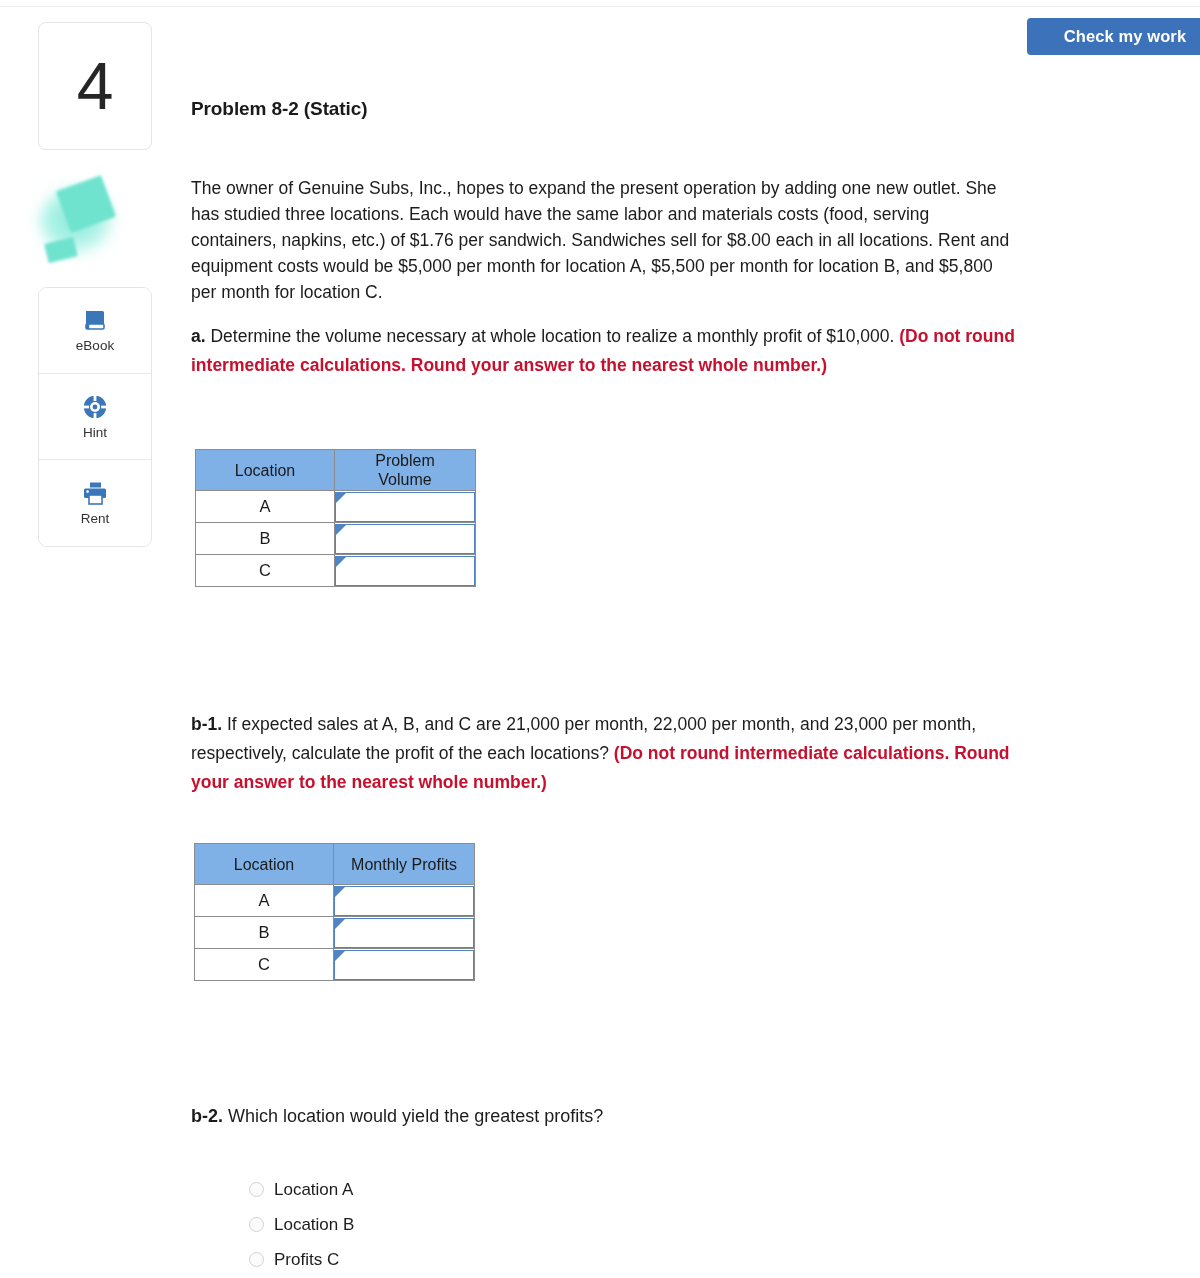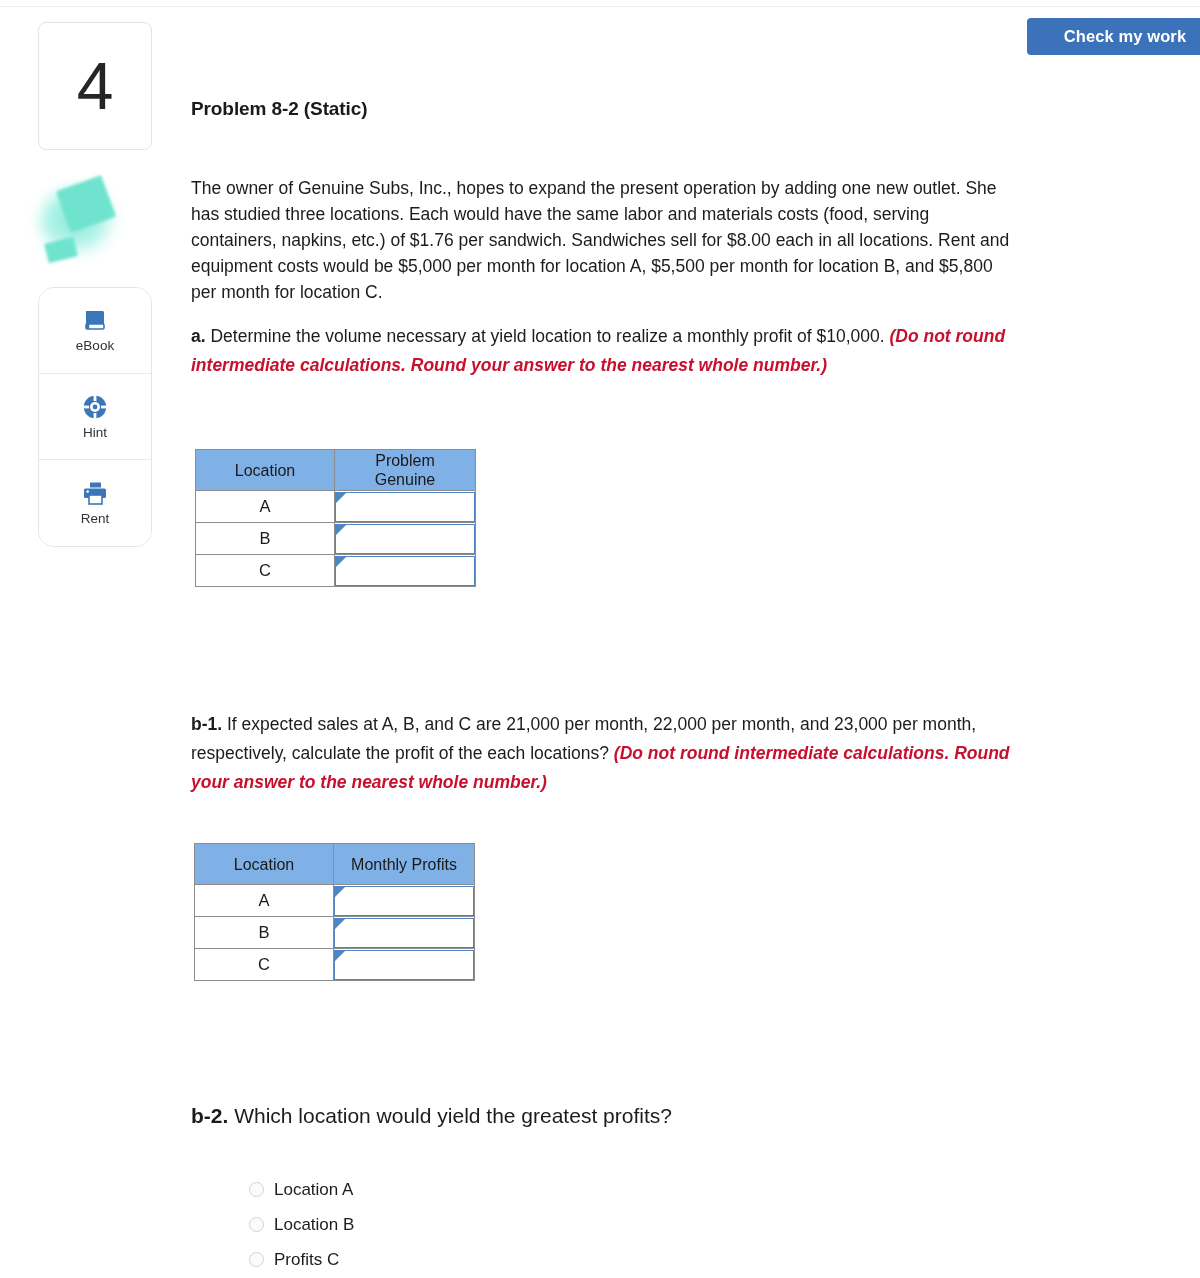--- a/index.html
+++ b/index.html
@@ -88,7 +88,7 @@
     top: 287px; left: 38px;
     width: 114px;
     border: 1px solid #e4e4e6;
-    border-radius: 16px;
+    border-radius: 9px;
     background: #fff;
     overflow: hidden;
   }

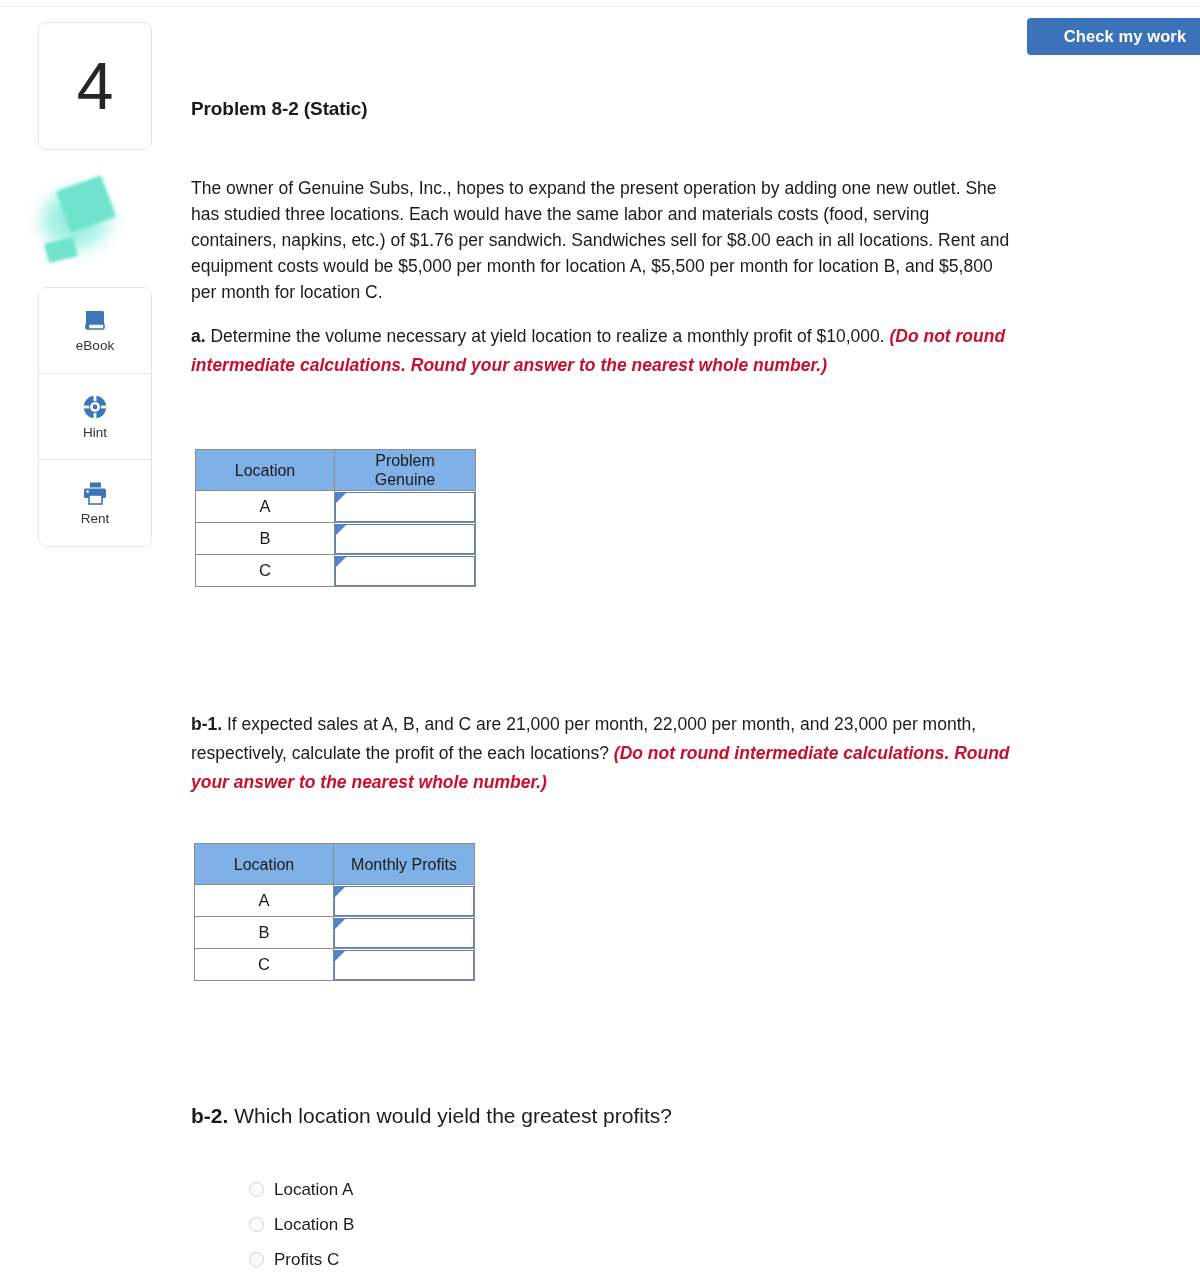--- a/index.html
+++ b/index.html
@@ -354,7 +354,7 @@
   <div class="part-a">
     <span class="nowrap-line">
       <span class="lead">a.</span>
-      <span>Determine the volume necessary at yield location to realize a monthly profit of $10,000.</span>
+      <span>Determine the volume necessary at whole location to realize a monthly profit of $10,000.</span>
       <span class="hint-red">(Do not round</span>
     </span>
     <span class="nowrap-line hint-red">intermediate calculations. Round your answer to the nearest whole number.)</span>

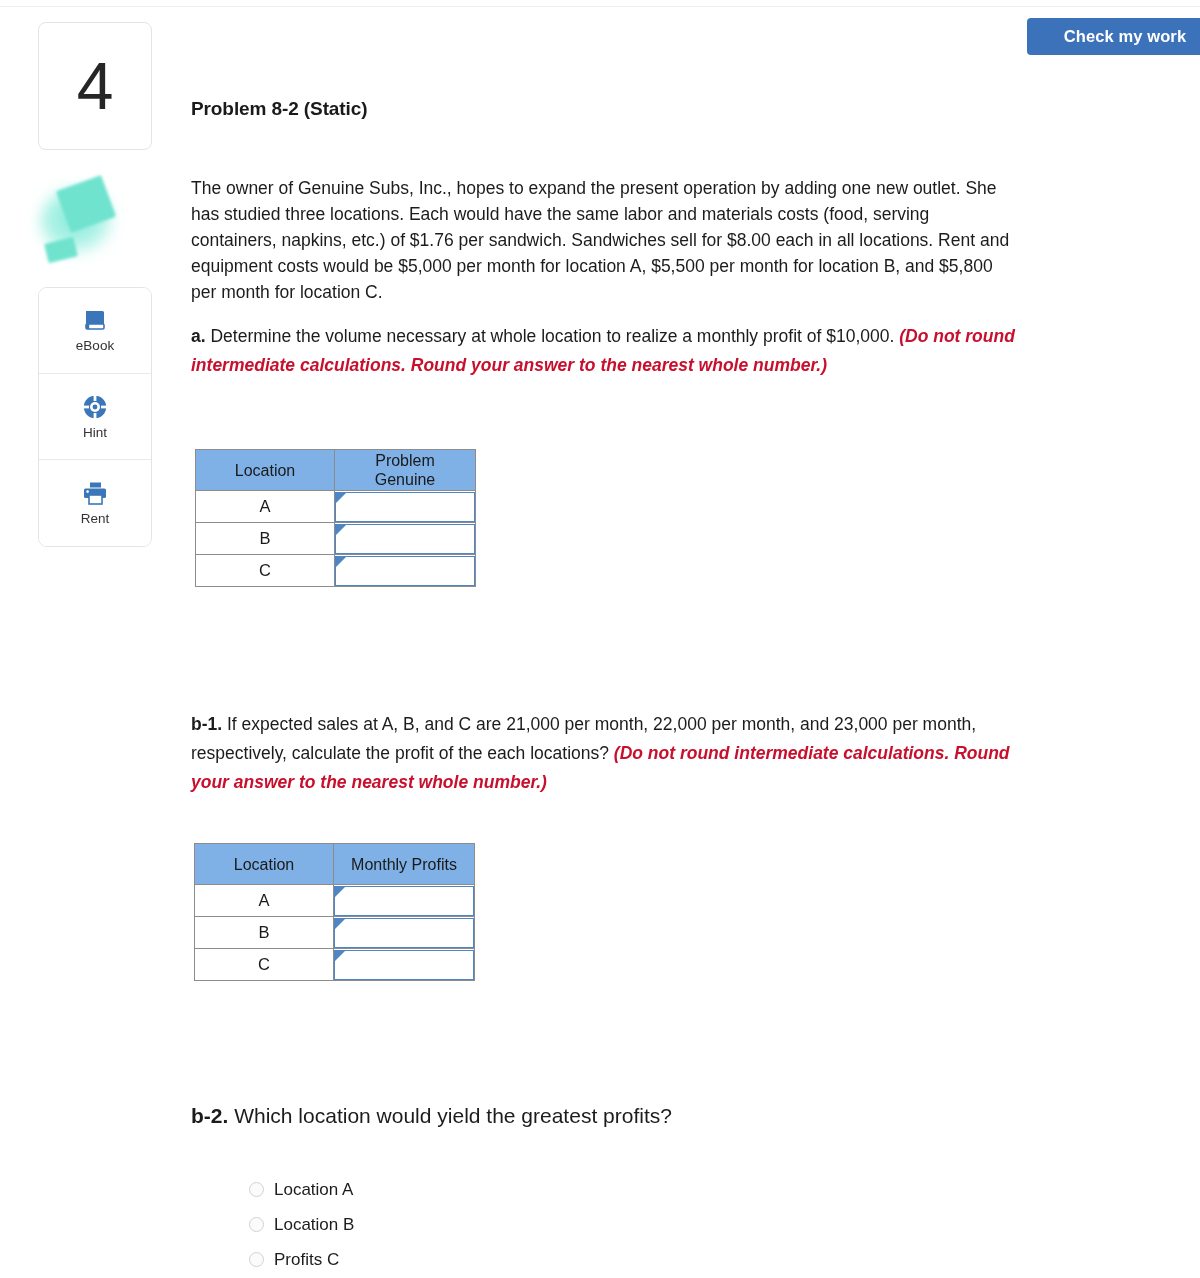--- a/index.html
+++ b/index.html
@@ -163,7 +163,7 @@
     color: #1c1c1c;
   }
   .lead { font-weight: bold; }
-  .hint-red { color: #c8102e; font-weight: bold; font-style: italic; }
+  .hint-red { color: #c8102e; font-weight: bold; }
   .nowrap-line { white-space: nowrap; display: block; }
 
   

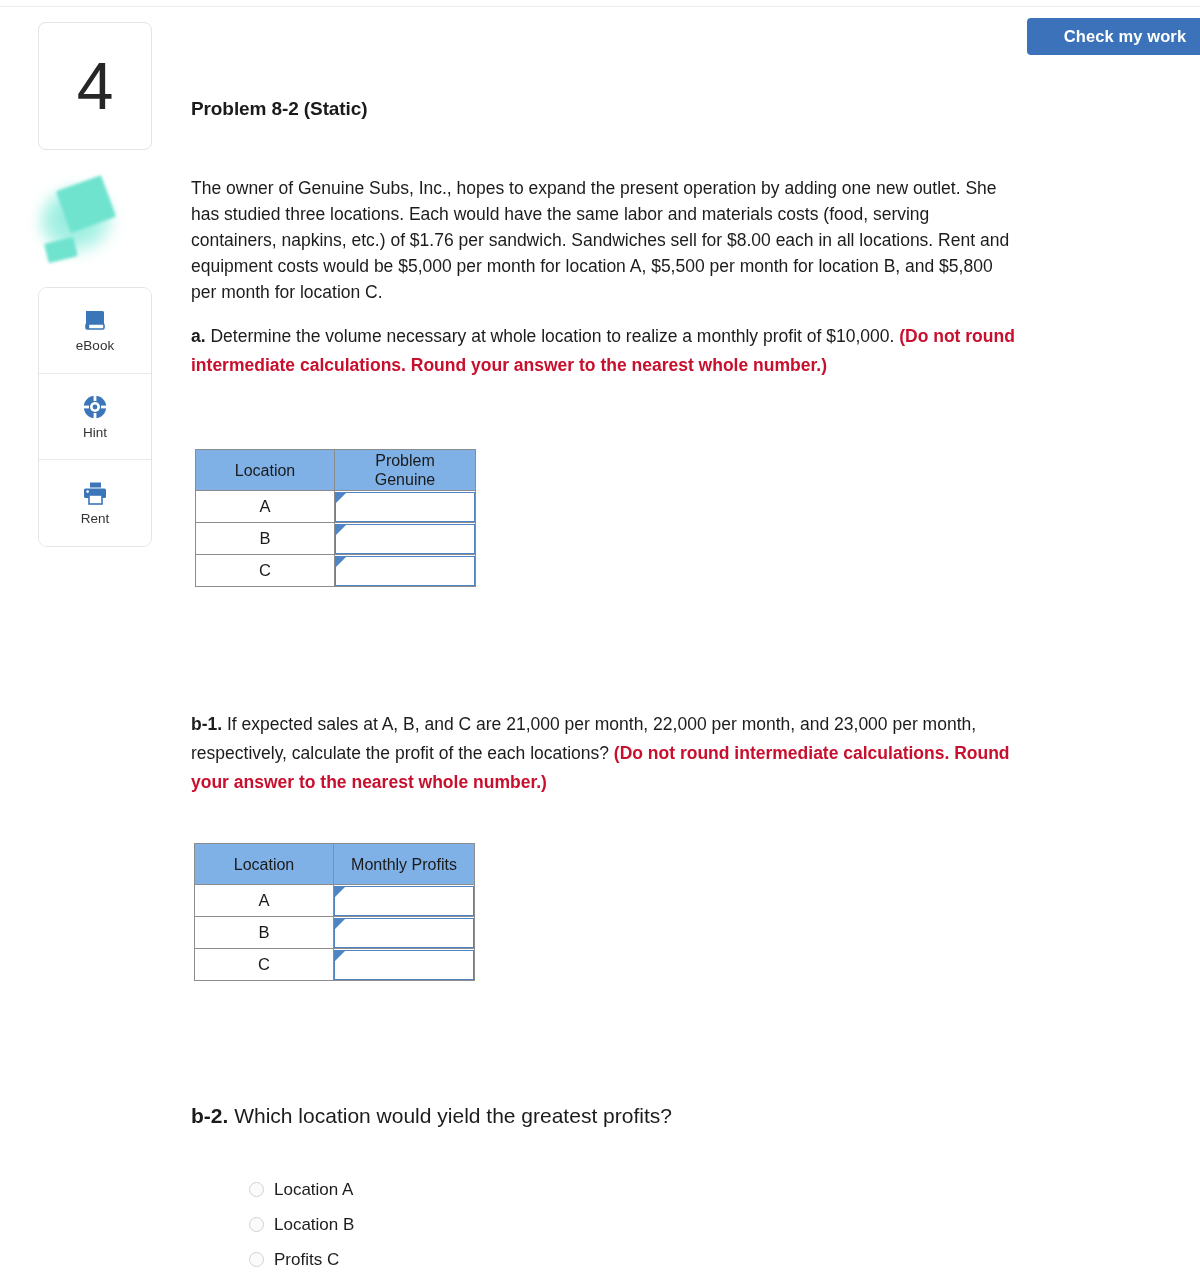--- a/index.html
+++ b/index.html
@@ -370,7 +370,7 @@
         <th>Location</th>
         <th>
           <span>Problem</span><br>
-          <span>Genuine</span>
+          <span>Volume</span>
         </th>
       </tr>
     </thead>

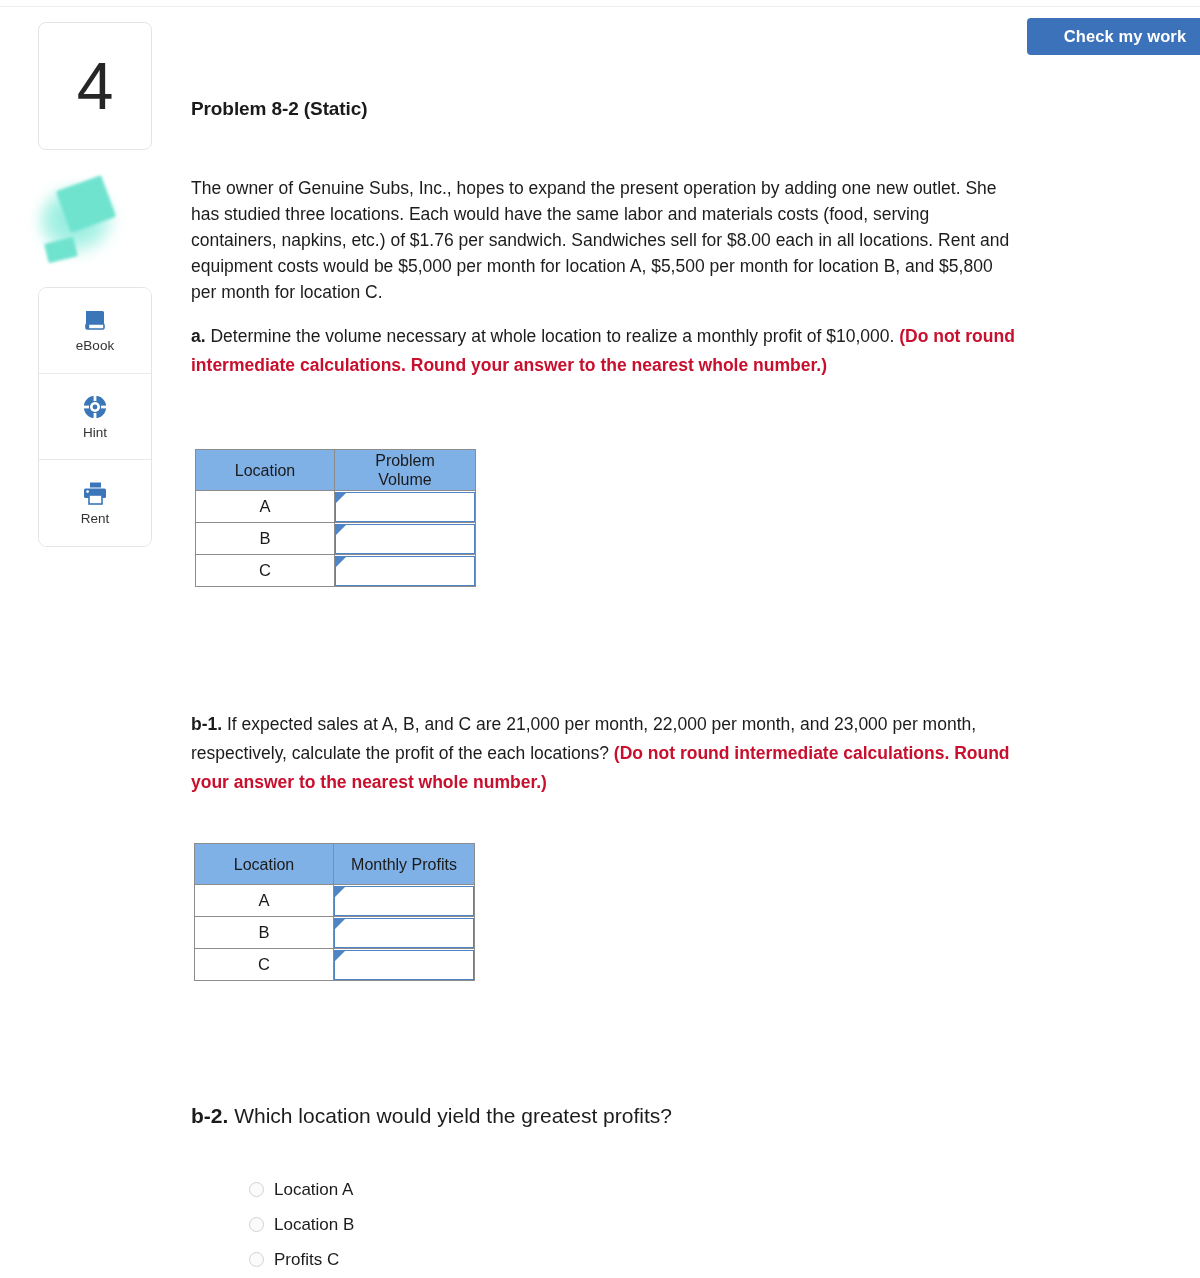--- a/index.html
+++ b/index.html
@@ -158,7 +158,7 @@
   .part-b2 {
     position: absolute;
     top: 1103px; left: 0;
-    font-size: 21px;
+    font-size: 18px;
     line-height: 26px;
     color: #1c1c1c;
   }

